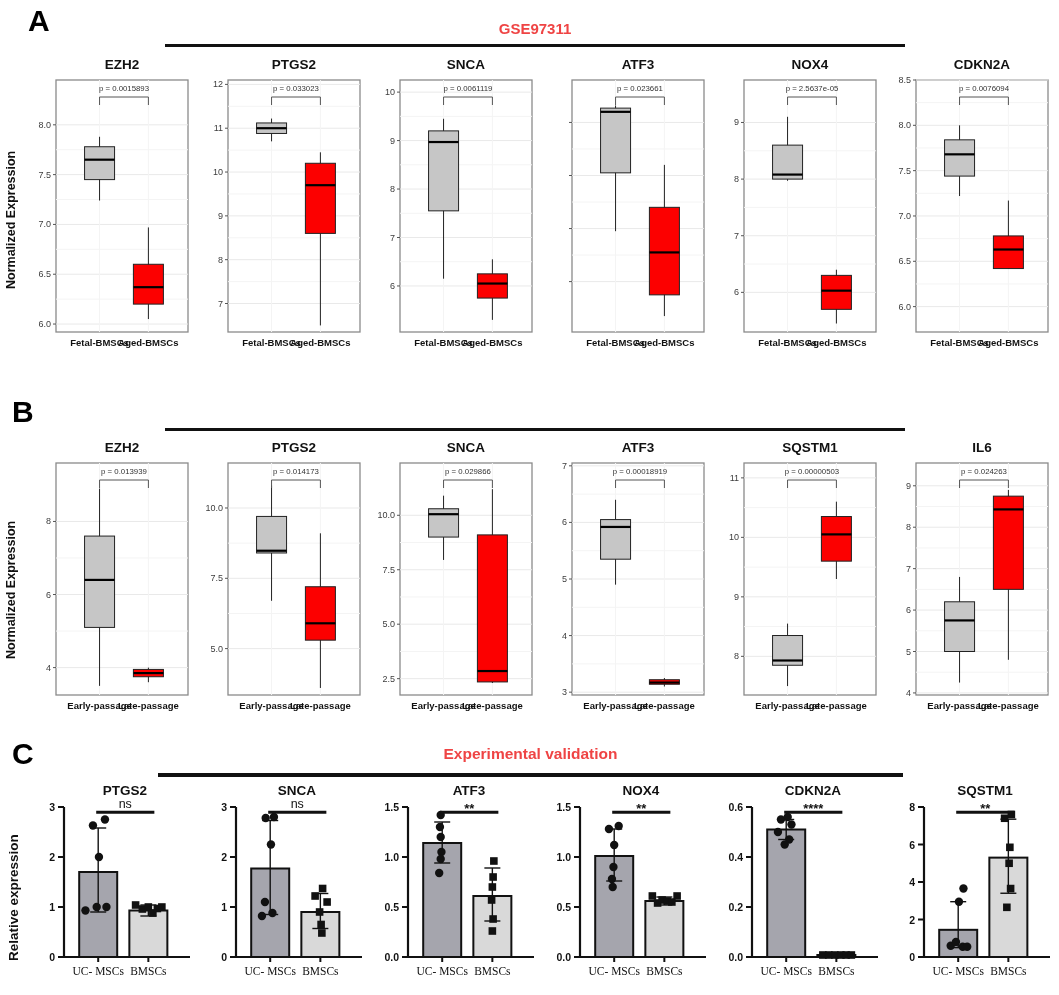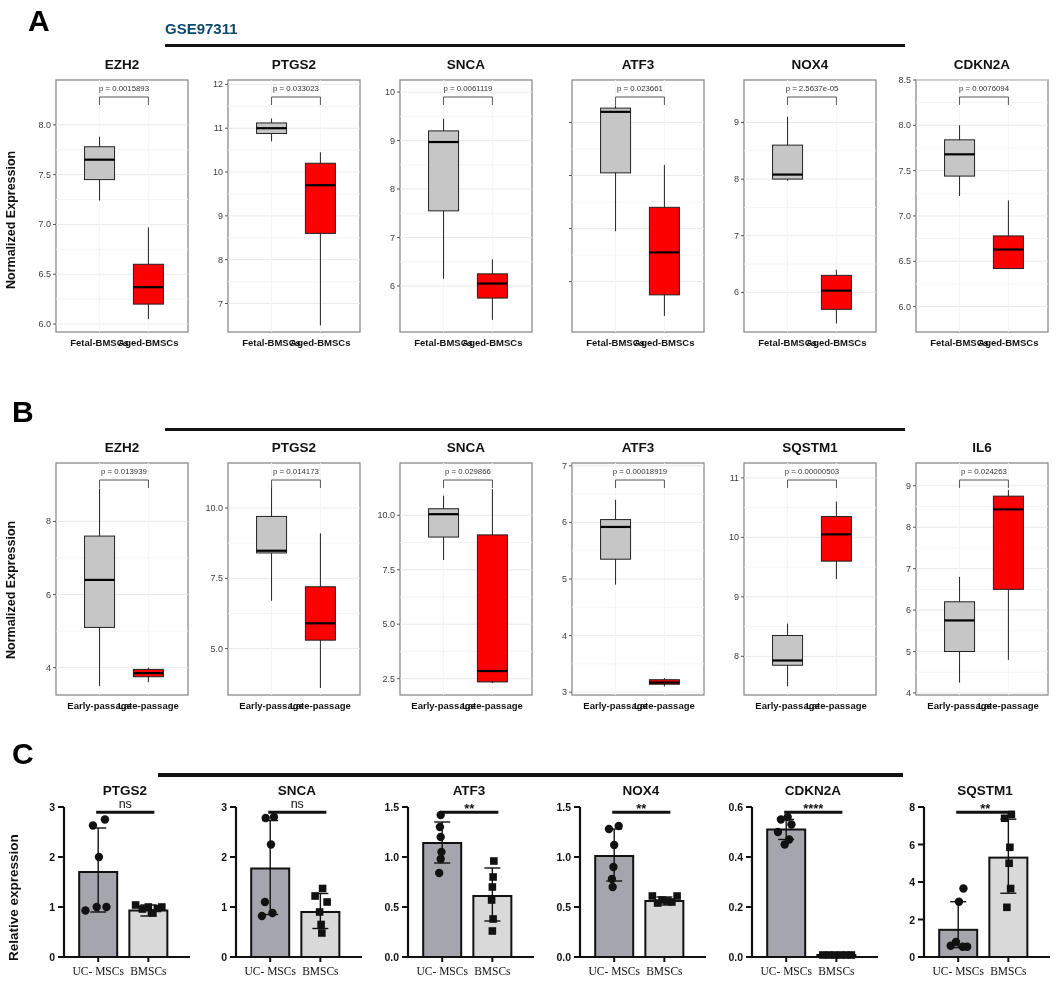--- a/index.html
+++ b/index.html
@@ -7,7 +7,7 @@
   #fig{position:relative;width:1059px;height:995px;background:#fff;overflow:hidden;}
   .panel{position:absolute;left:0;width:1059px;}
   .plabel{position:absolute;font-size:30px;font-weight:bold;color:#000;}
-  .hdr{position:absolute;font-weight:bold;font-size:15px;color:#0c4a6e;}
+  .hdr{position:absolute;text-align:center;font-weight:bold;font-size:15px;color:#ef4444;}
   .hline{position:absolute;background:#111;}
   .ylab{position:absolute;writing-mode:vertical-rl;transform:rotate(180deg);
         font-weight:bold;color:#111;text-align:center;}

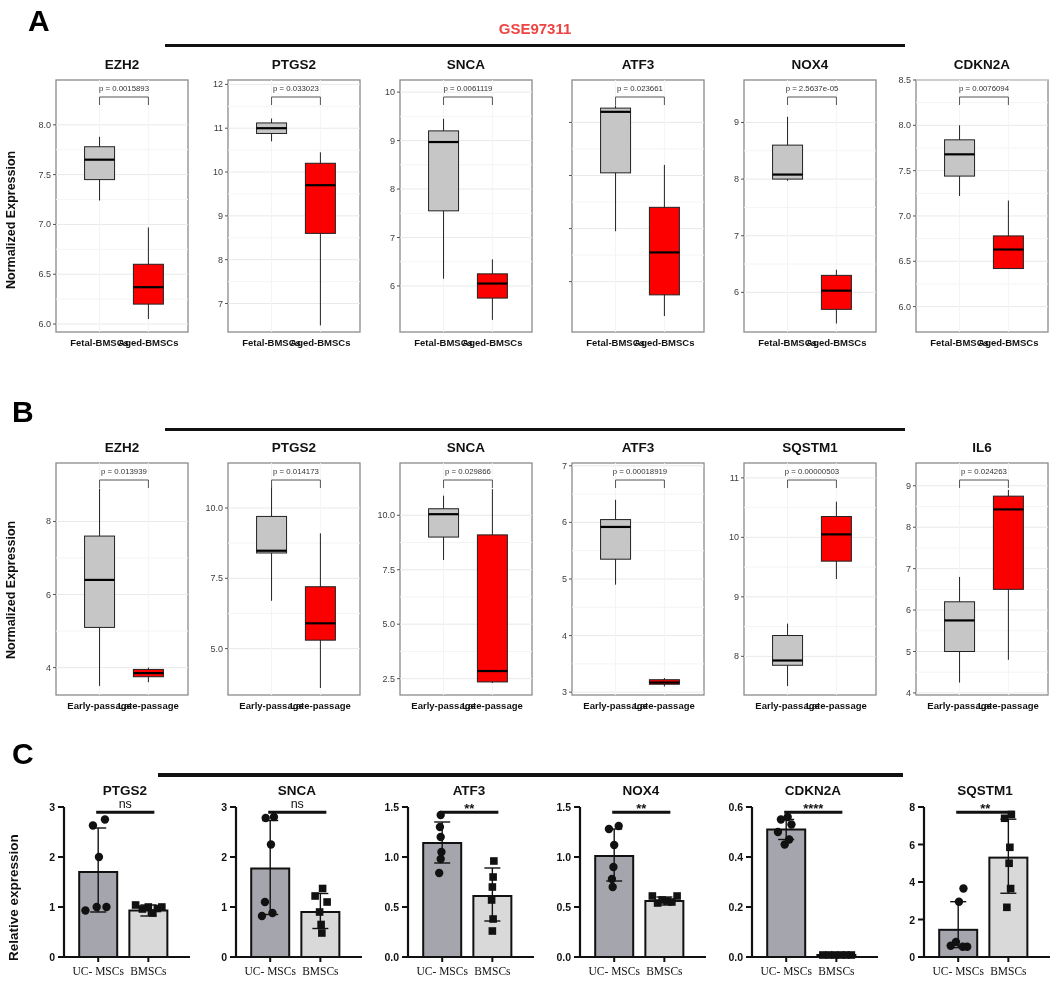--- a/index.html
+++ b/index.html
@@ -464,6 +464,7 @@
 
   <section class="panel" id="panel-C" style="top:733px;height:262px;">
     <div class="plabel" style="left:12px;top:4px;">C</div>
+    <div class="hdr" style="left:158px;width:745px;top:12px;font-size:15.5px;">Experimental validation</div>
     <div class="hline" style="left:158px;width:745px;top:40px;height:4px;"></div>
     <div class="ylab" style="left:6px;top:95px;height:140px;font-size:13.5px;">Relative expression</div>
     <div class="row" id="row-C" style="top:48px;">

